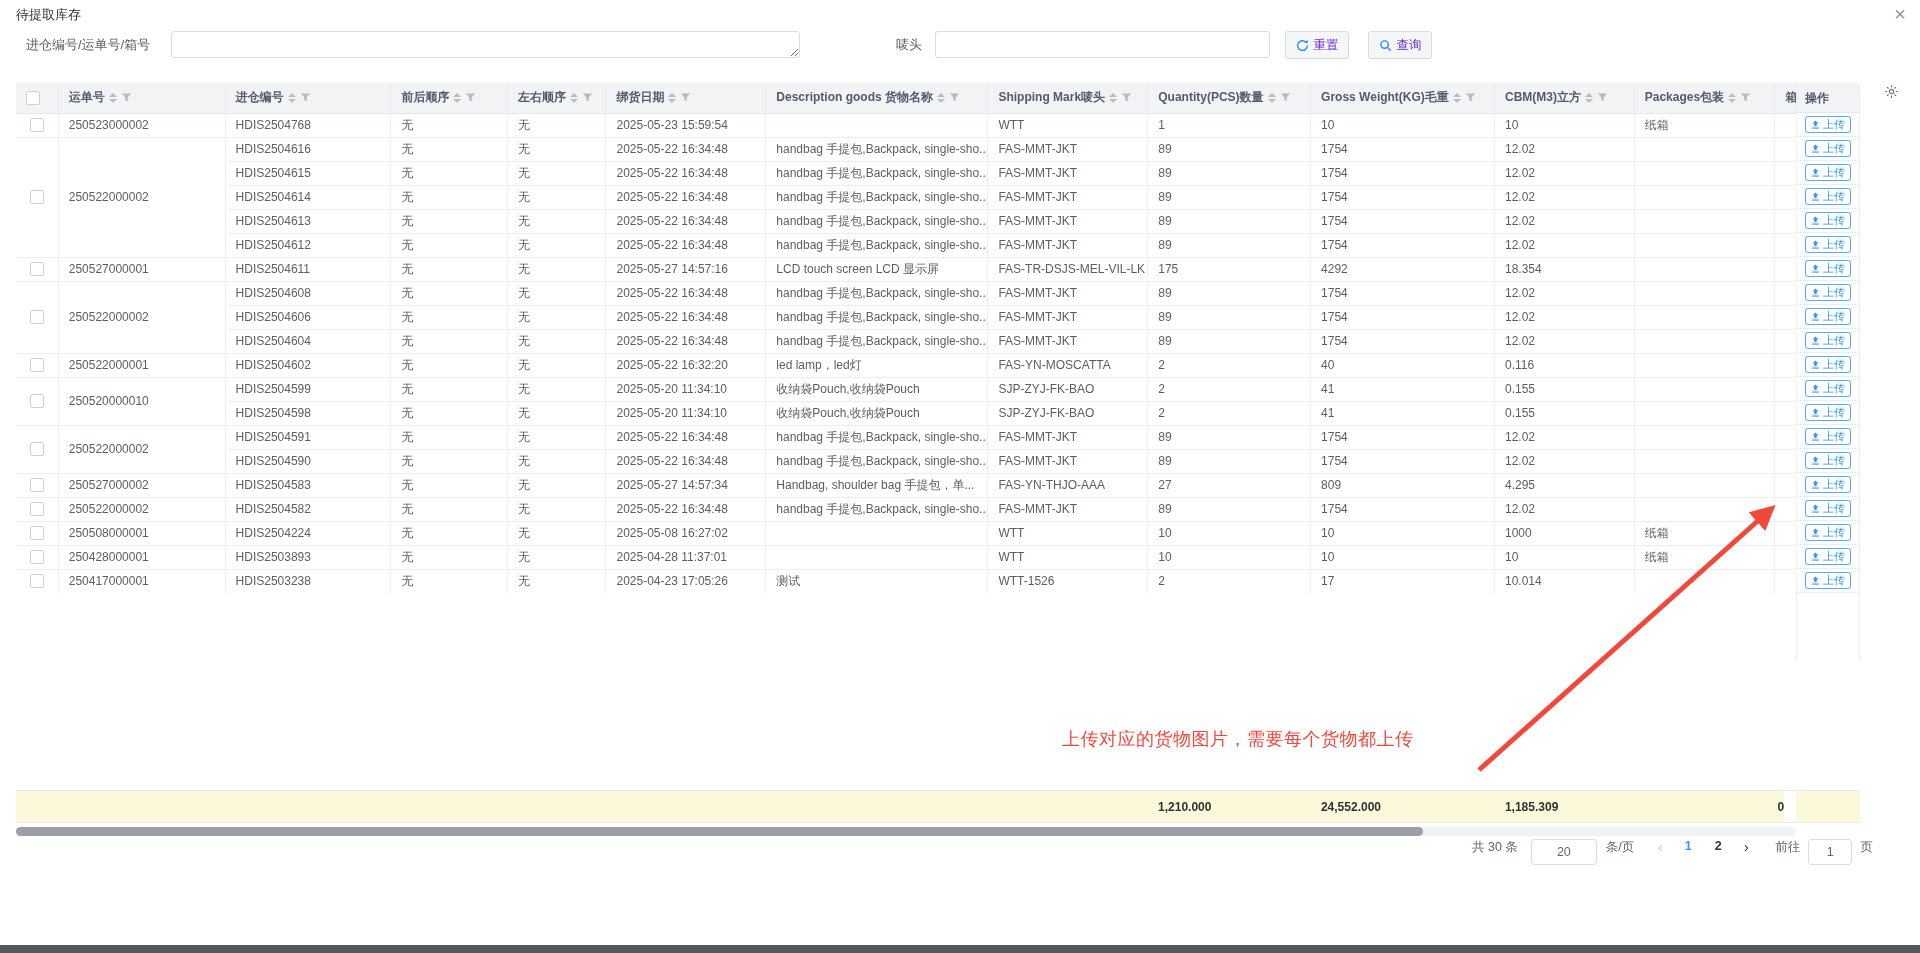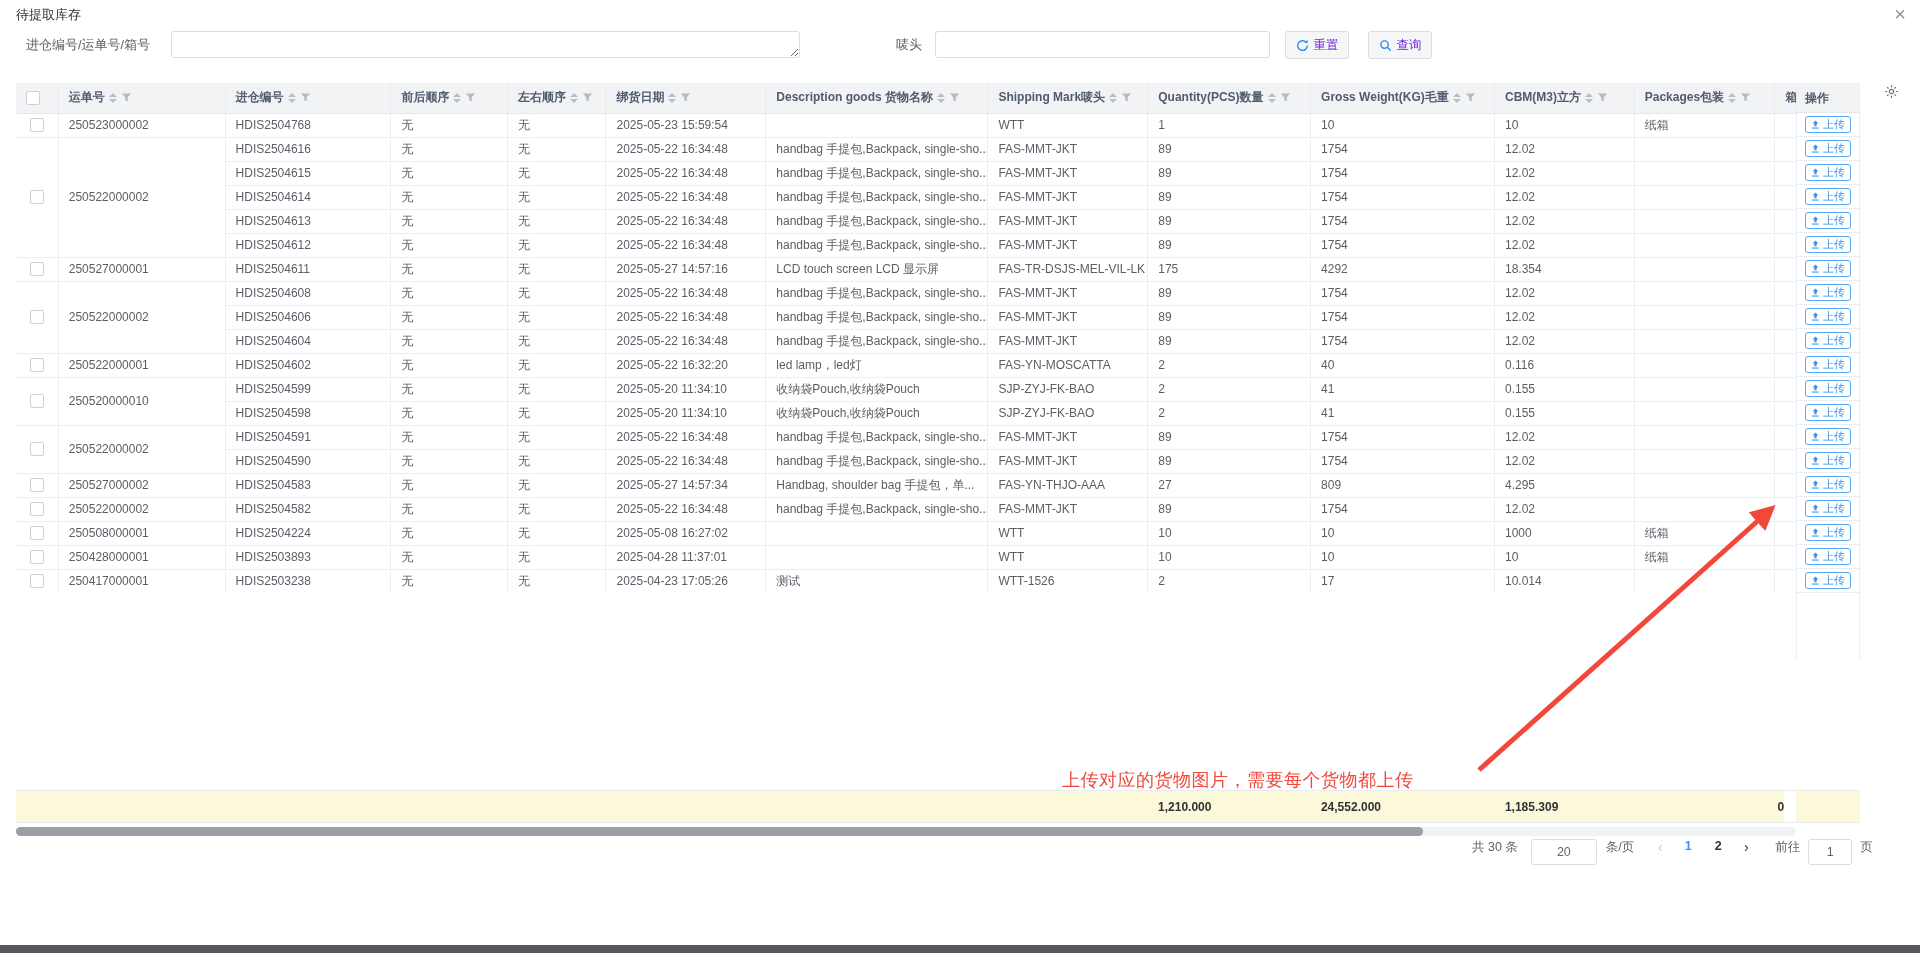--- a/index.html
+++ b/index.html
@@ -60,7 +60,7 @@
   #hscroll-thumb { left:0; top:0; width:1407px; height:9px; border-radius:5px; background:#9b9fa6; cursor:pointer; }
 
   
-  #anno-text { left:1062px; top:768px; font-size:18px; color:#f2483c; letter-spacing:0.5px; }
+  #anno-text { left:1062px; top:727px; font-size:18px; color:#f2483c; letter-spacing:0.5px; }
   #anno-arrow { left:0; top:0; pointer-events:none; }
 
   

